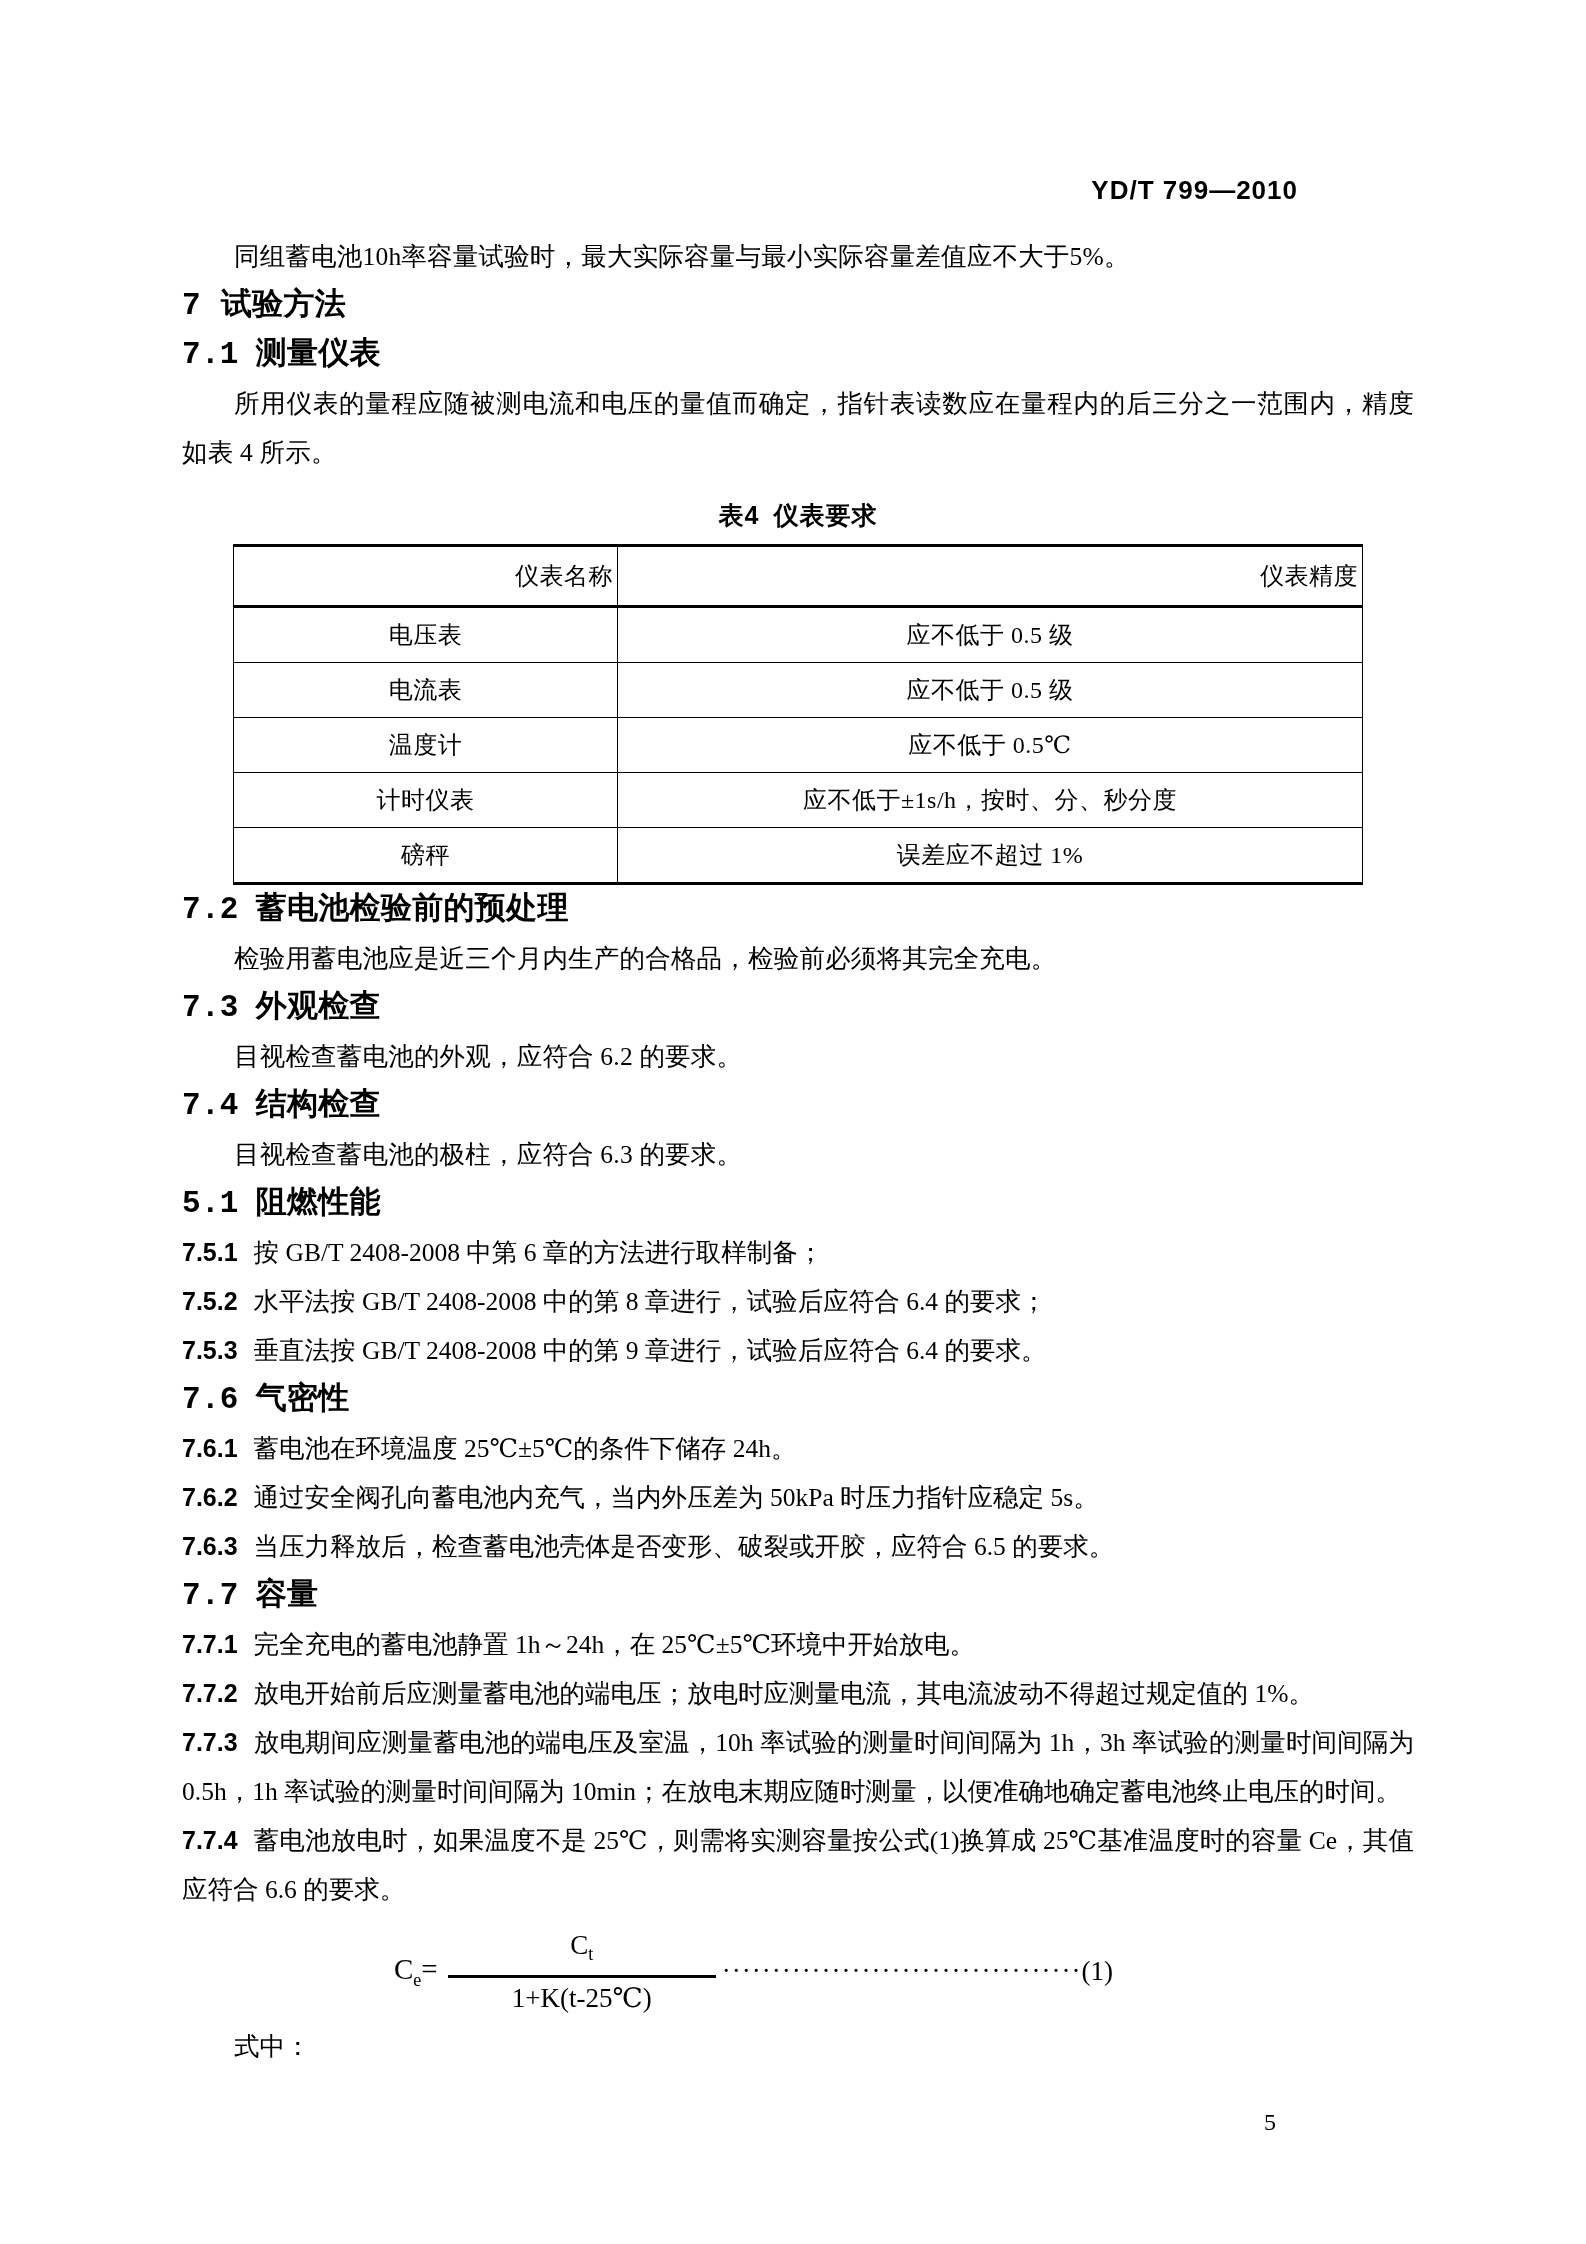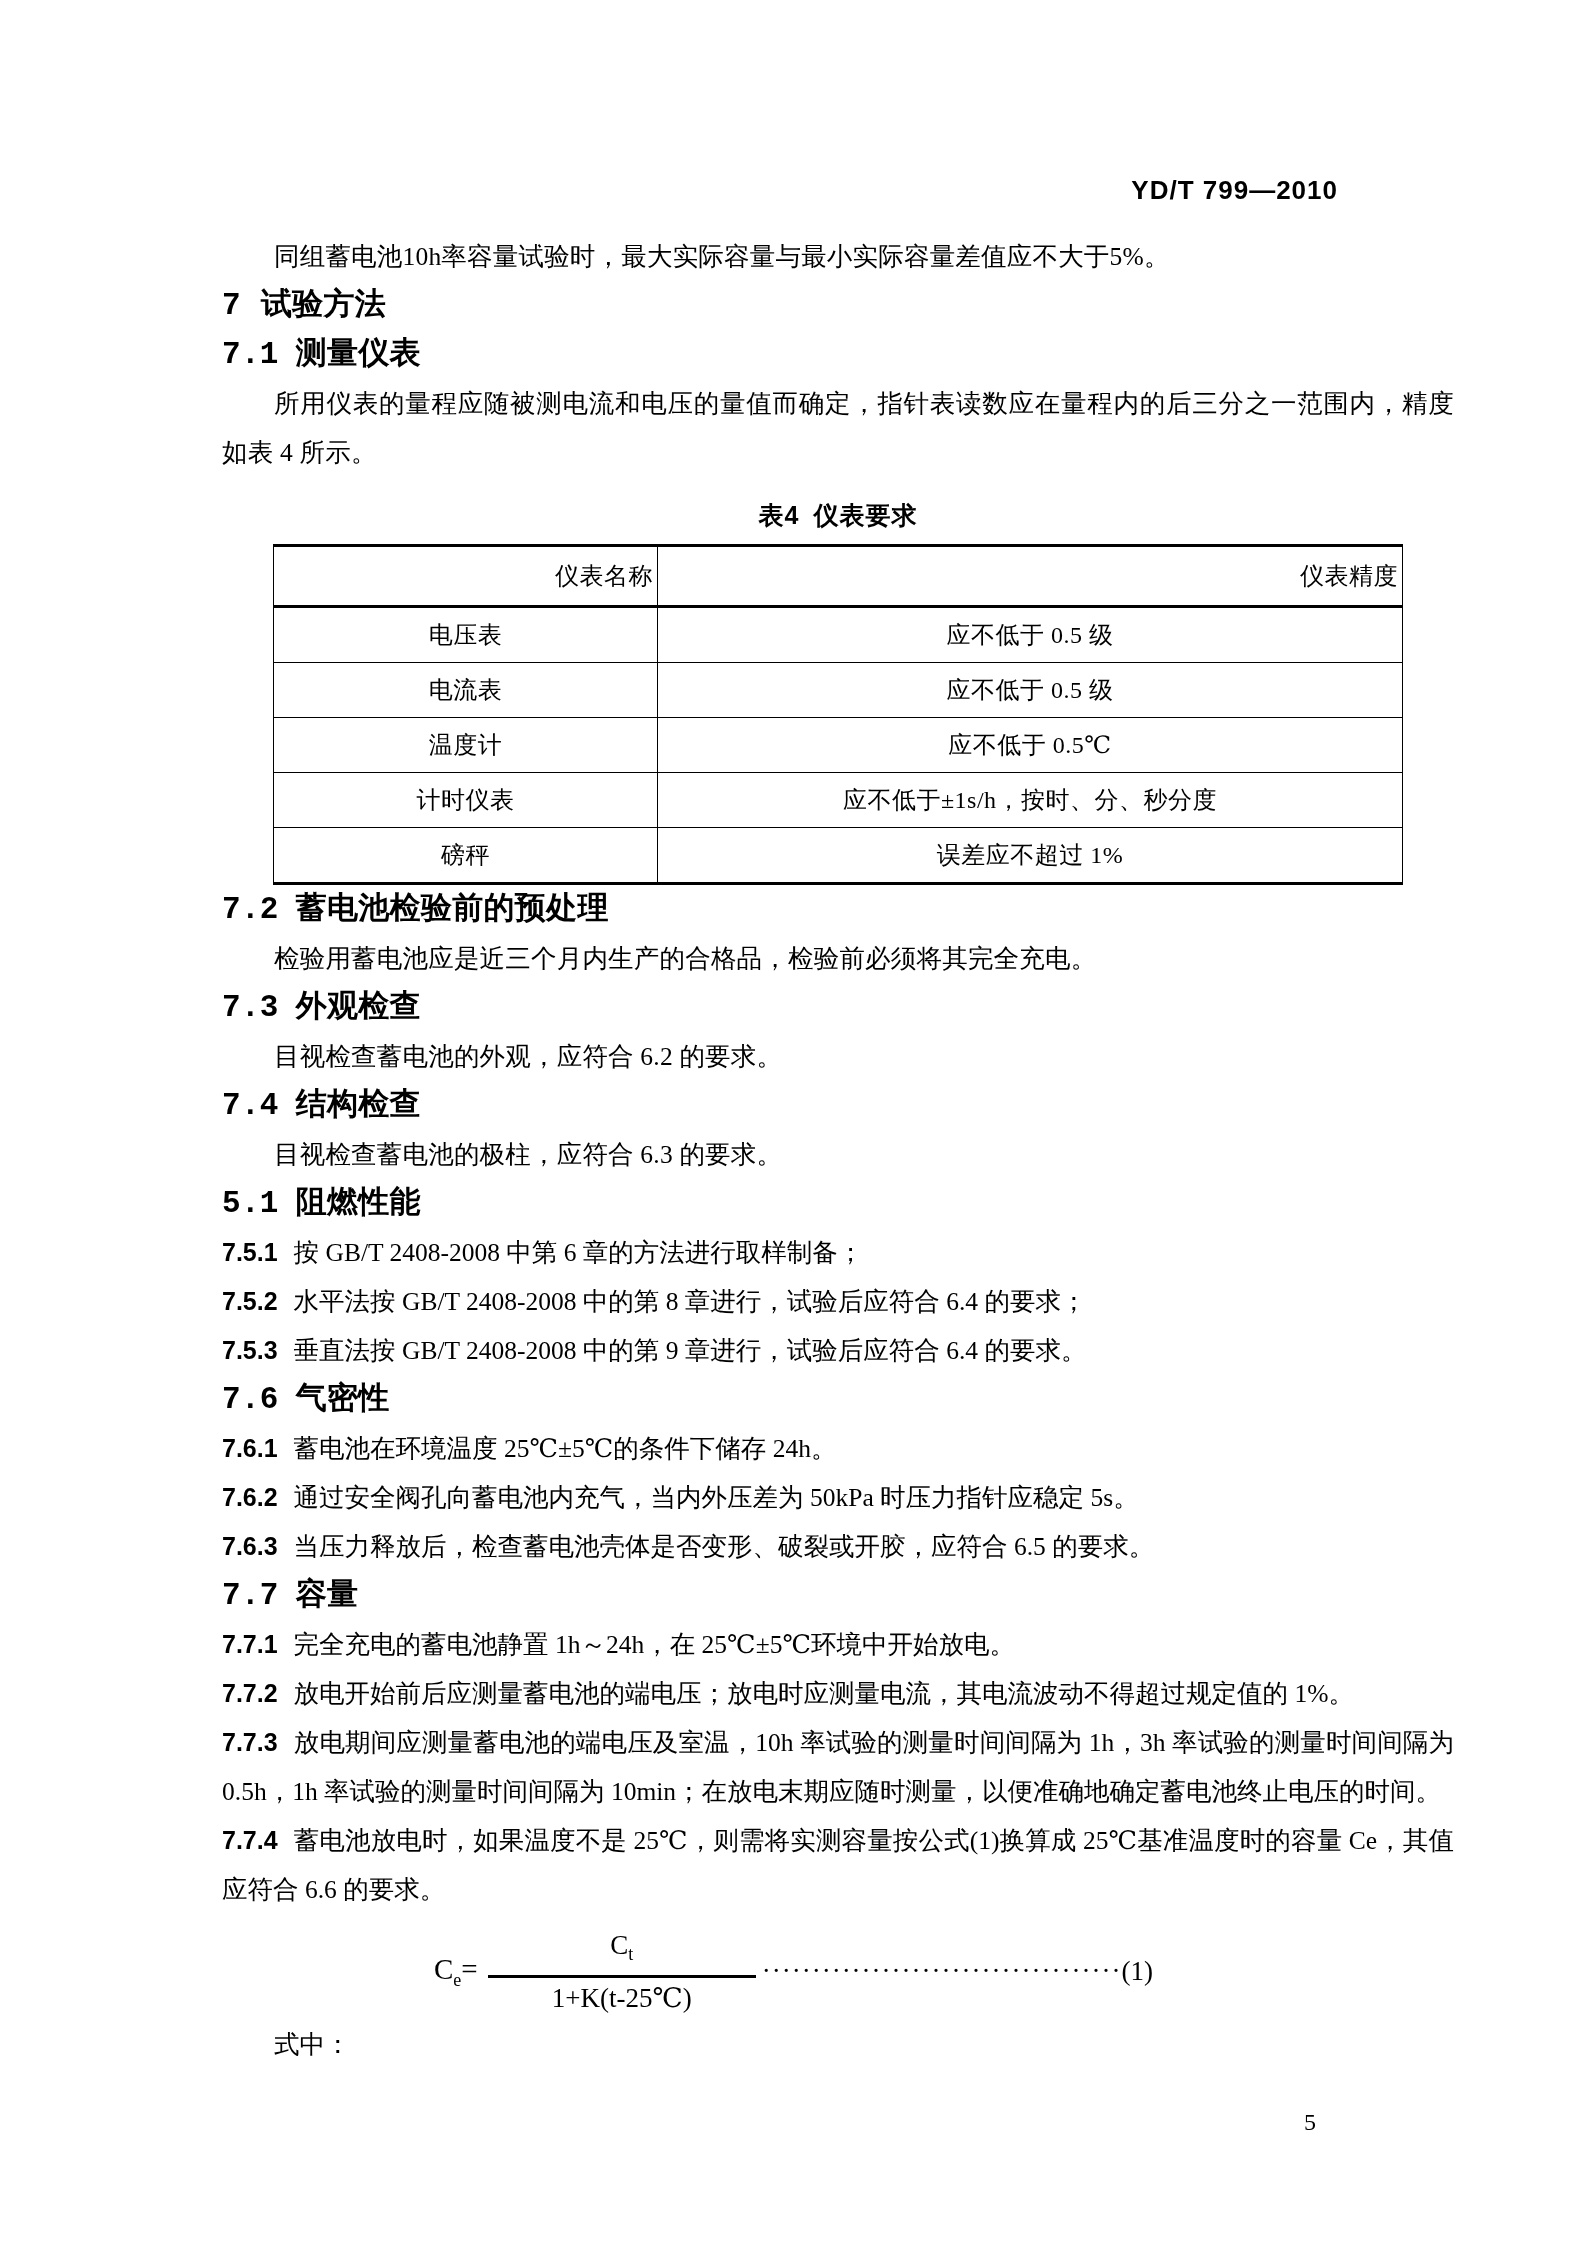--- a/index.html
+++ b/index.html
@@ -22,7 +22,6 @@
     height: 2244px;
     box-sizing: border-box;
     padding: 0;
-    margin-left: 40px;
   }
 
   

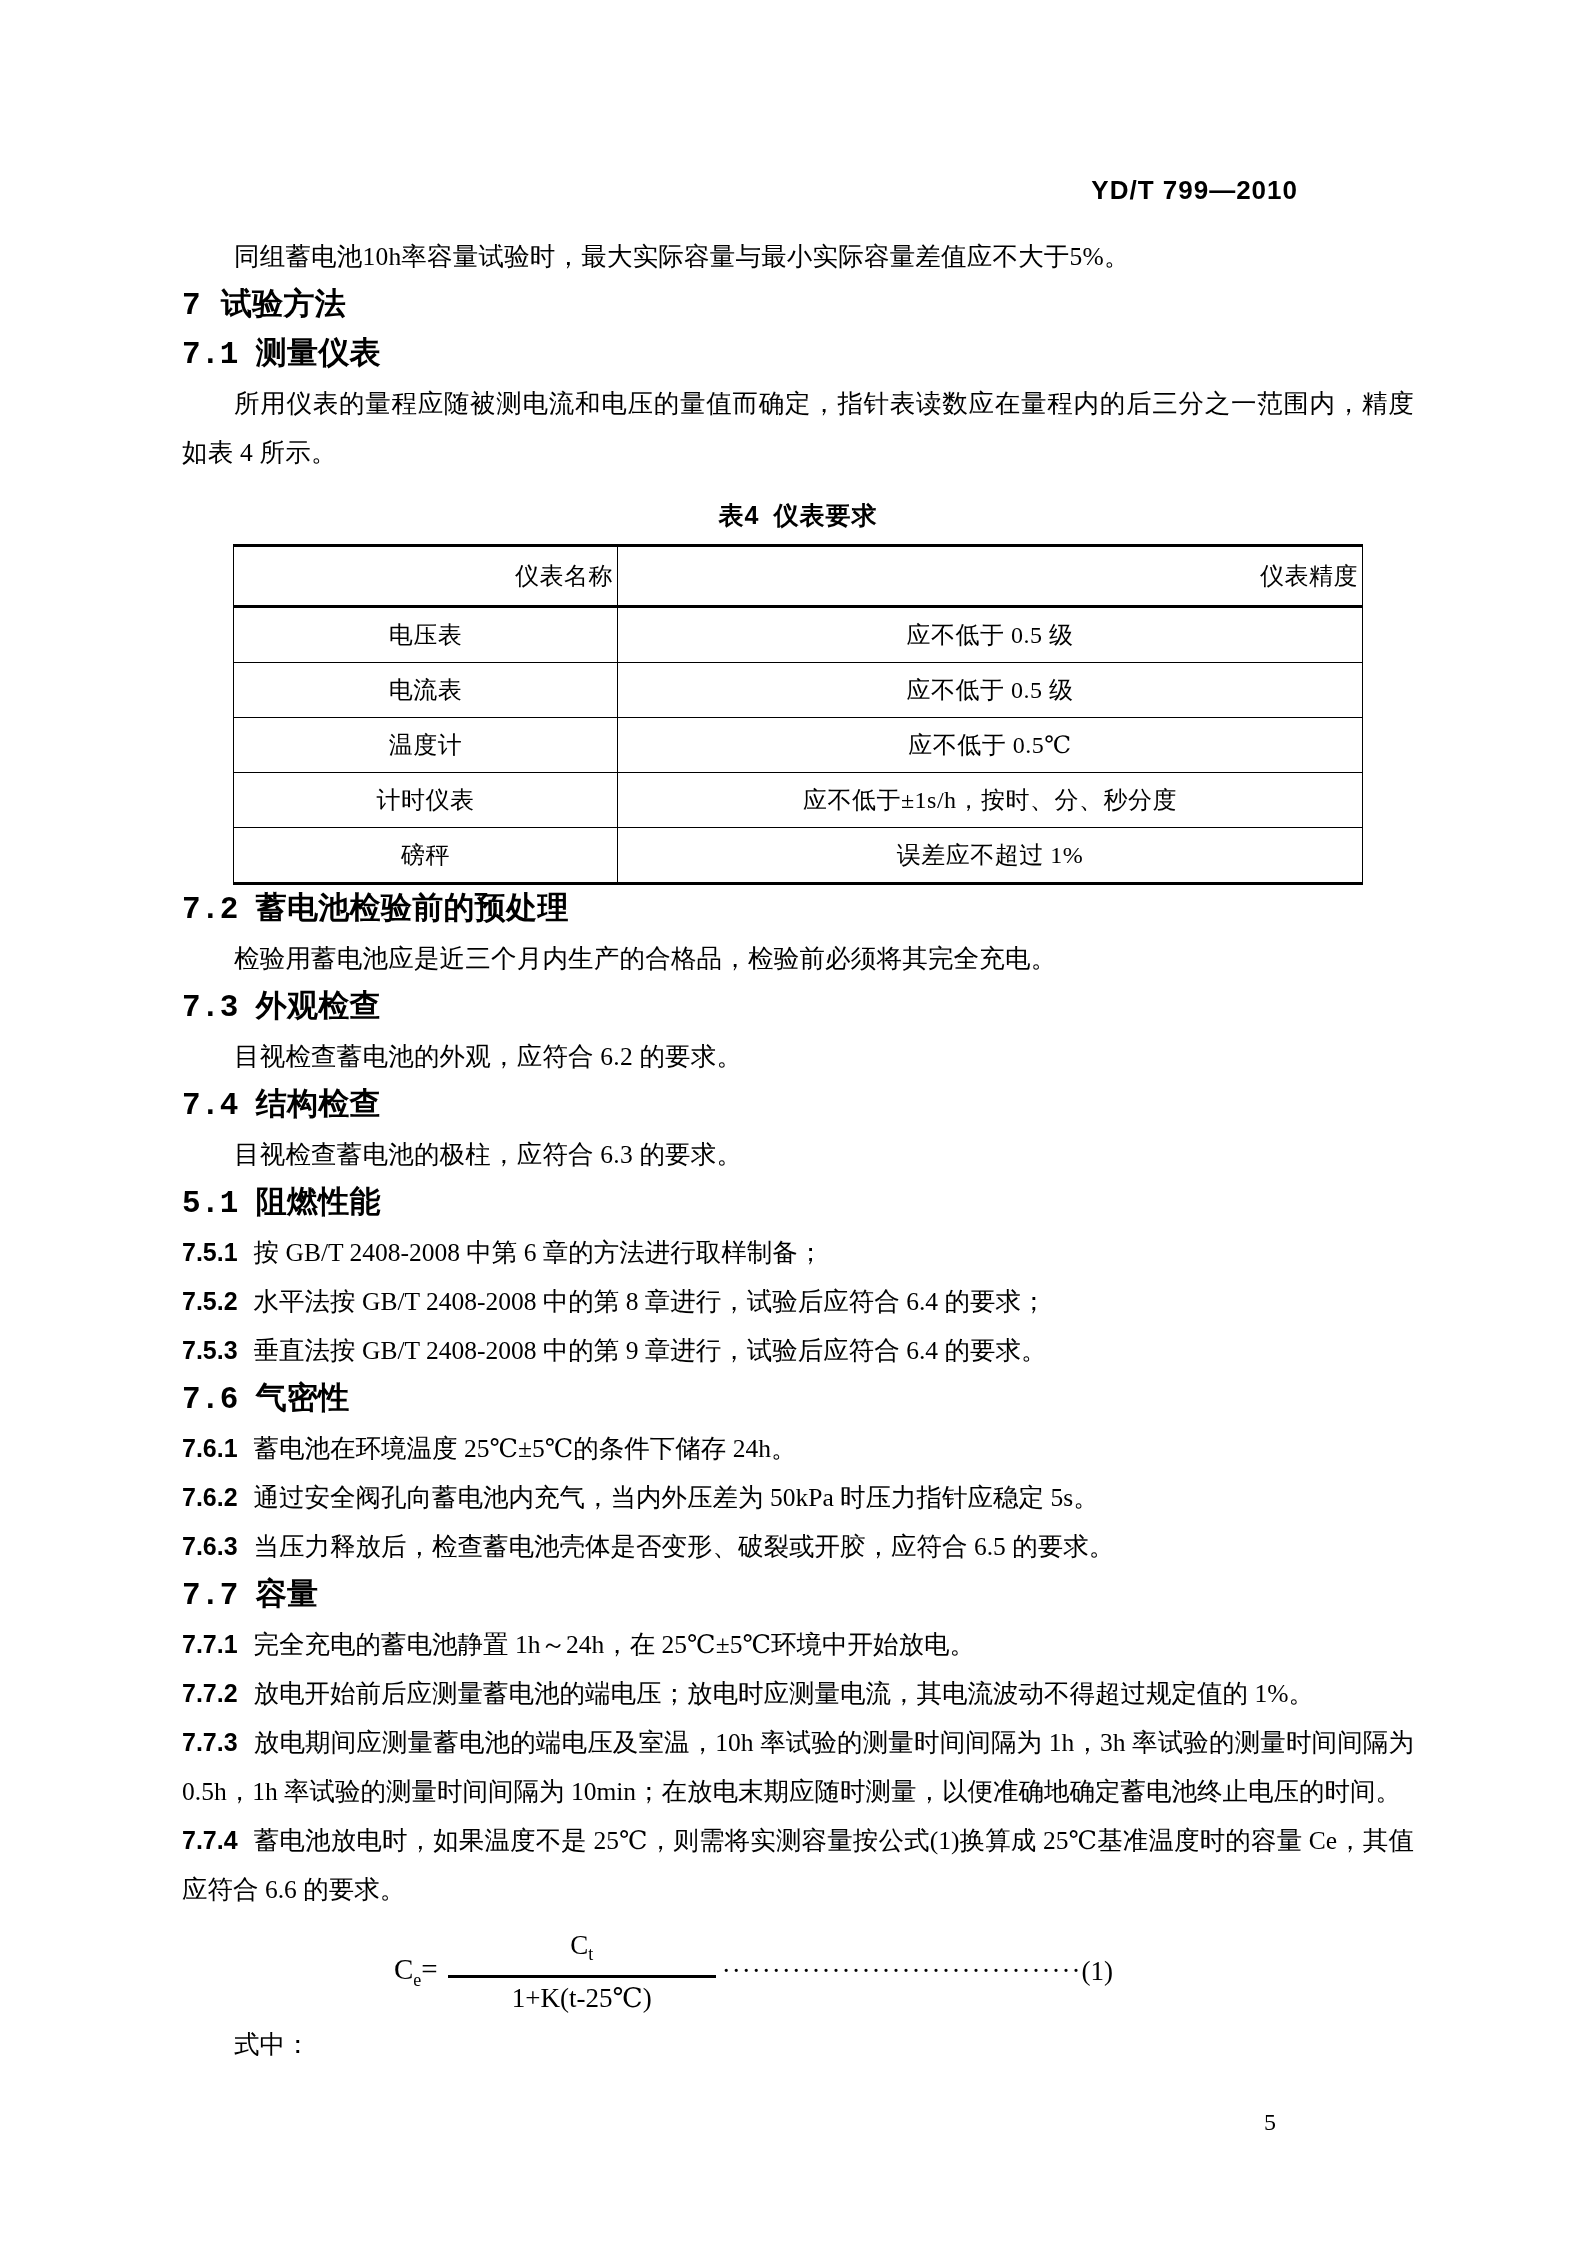--- a/index.html
+++ b/index.html
@@ -164,7 +164,6 @@
     line-height: 49px;
     padding-left: 52px;
     margin-top: 8px;
-    font-family: Liberation Mono, monospace;
   }
   .deflist {
     font-size: 25.5px;

